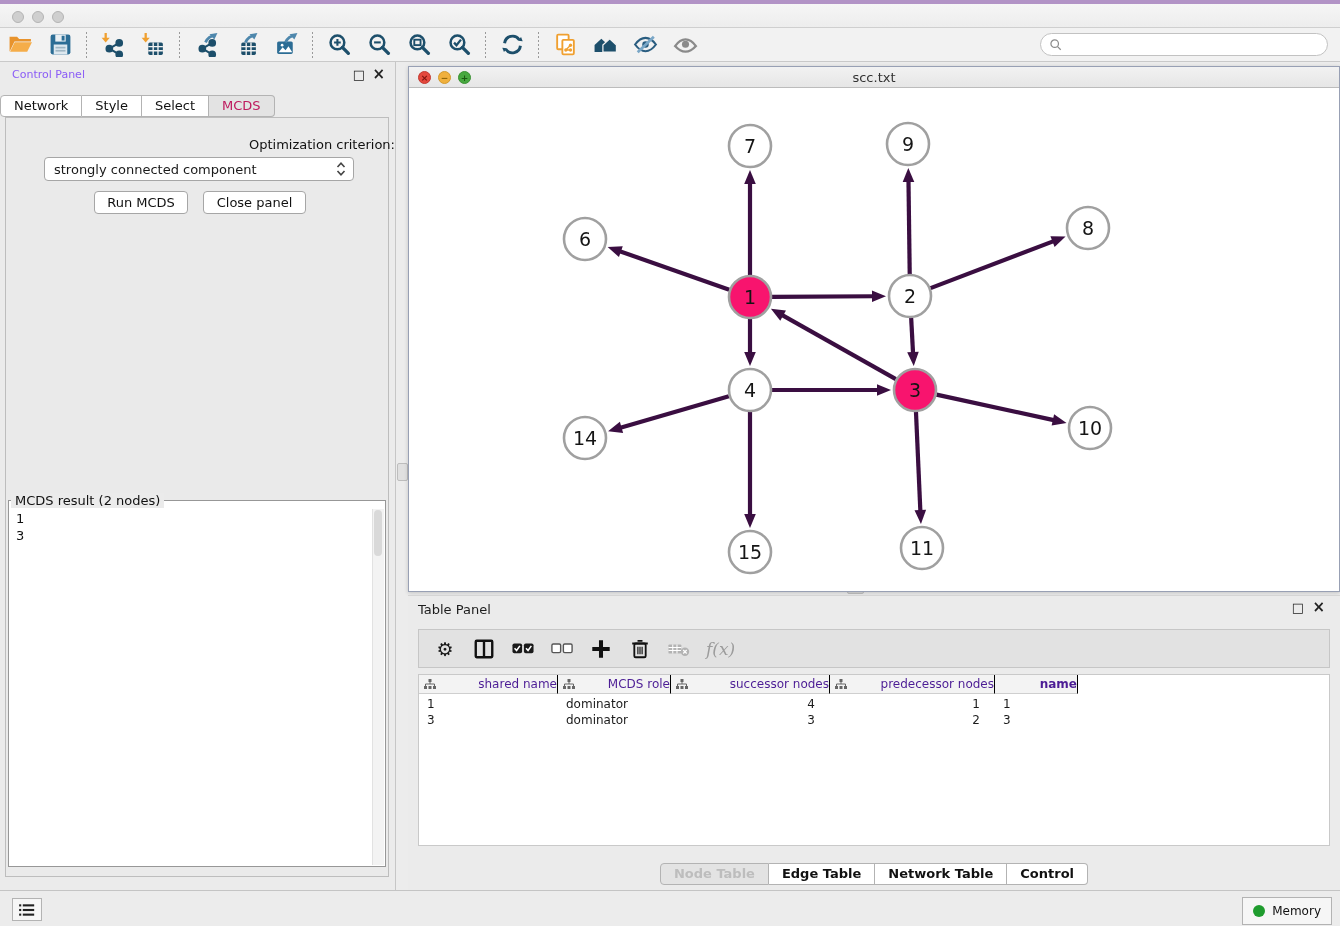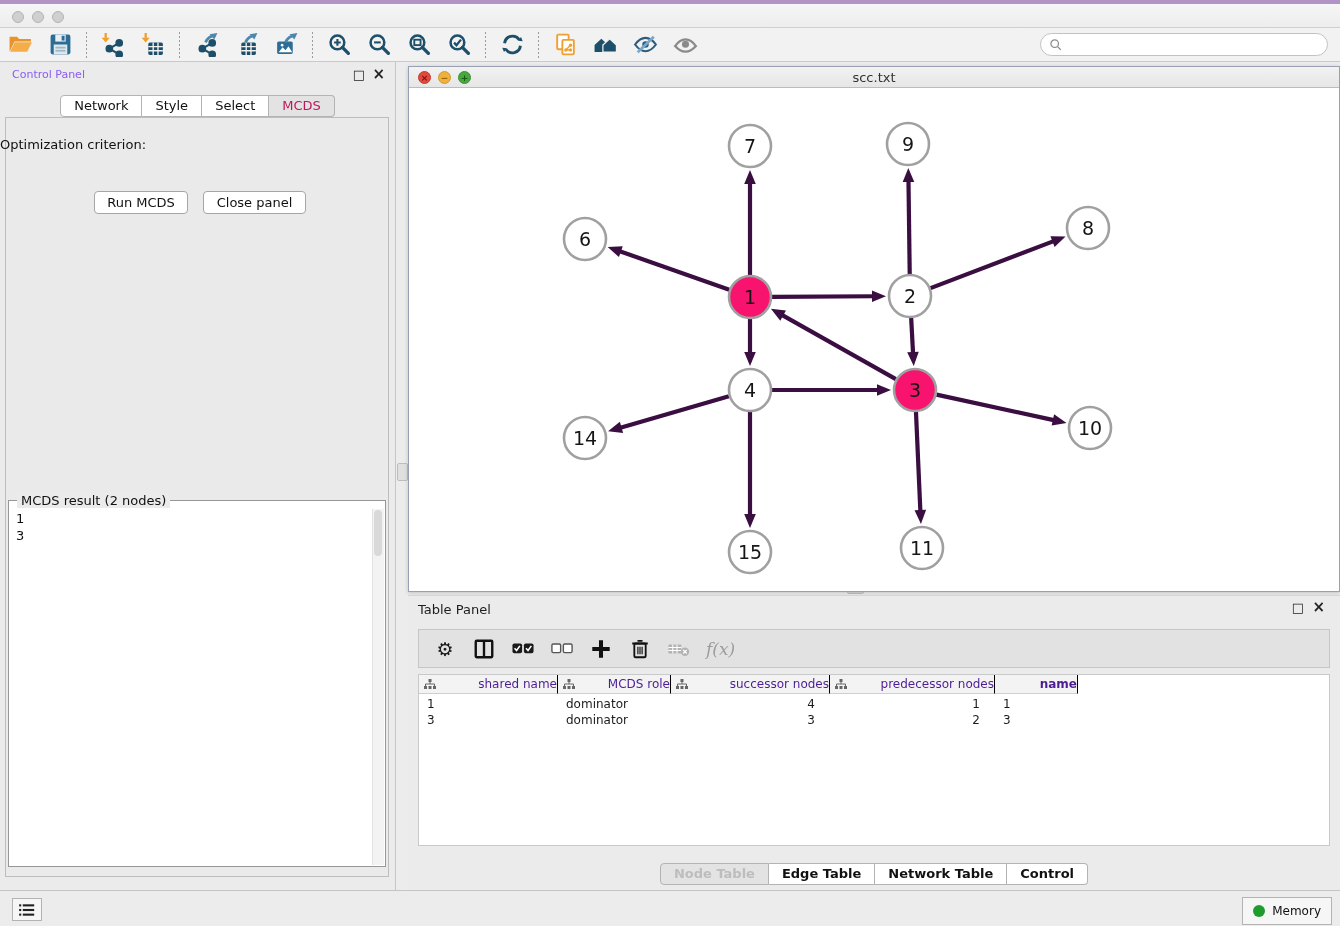--- a/index.html
+++ b/index.html
@@ -35,7 +35,7 @@
   .panel-btn{position:absolute;top:5px;font-size:13px;color:#222;cursor:default}
   .panel-btn.close{font-weight:700;font-size:15px;top:3px}
   .cp-bodybox{position:absolute;left:5px;right:6px;top:55px;bottom:13px;border:1px solid #bdbdbd;background:#eaeaea}
-  .seg{position:absolute;display:flex;justify-content:center;width:100%}
+  .seg{position:absolute;display:flex;justify-content:flex-start;width:100%}
   .seg-tab{height:20px;line-height:20px;padding:0 13px;font-size:13px;background:#fff;color:#111;
            border:1px solid #b3b3b3;border-left:none;cursor:default}
   .seg-tab:first-child{border-left:1px solid #b3b3b3;border-radius:4px 0 0 4px}

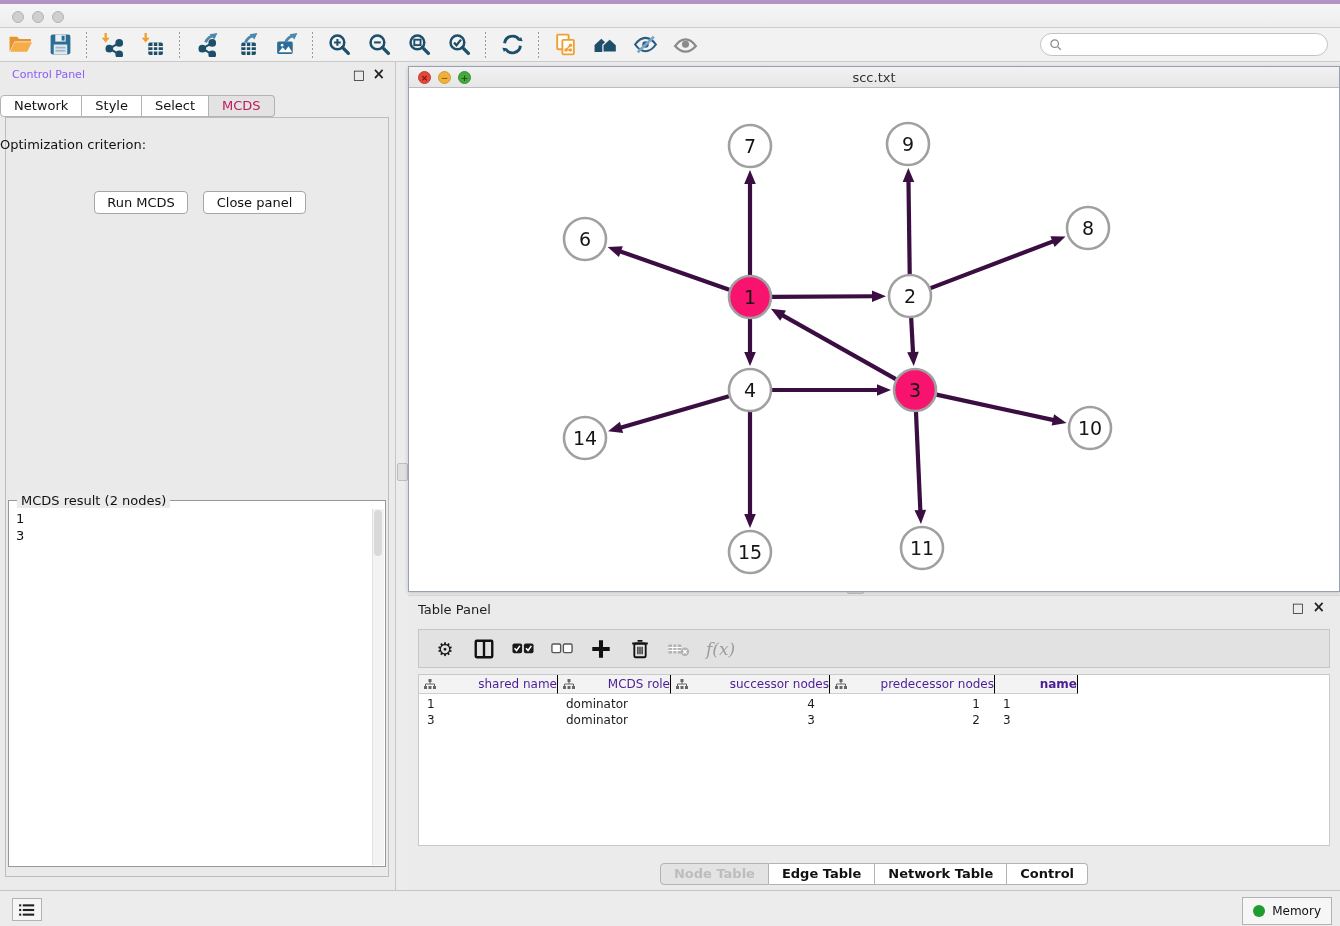--- a/index.html
+++ b/index.html
@@ -41,7 +41,7 @@
   .seg-tab:first-child{border-left:1px solid #b3b3b3;border-radius:4px 0 0 4px}
   .seg-tab:last-child{border-radius:0 4px 4px 0}
   .seg-tab.active{background:#e3e3e3;color:#be185d}
-  .opt-label{position:absolute;left:0;top:75px;width:100%;text-align:left;font-size:13px;color:#111}
+  .opt-label{position:absolute;left:0;top:75px;width:100%;text-align:right;font-size:13px;color:#111}
   .dropdown{position:absolute;left:44px;top:95px;width:310px;height:24px;background:#fff;border:1px solid #a6a6a6;
             border-radius:4px;box-sizing:border-box;display:flex;align-items:center;font-size:13px}
   .dropdown .dd-label{padding-left:9px;flex:1}

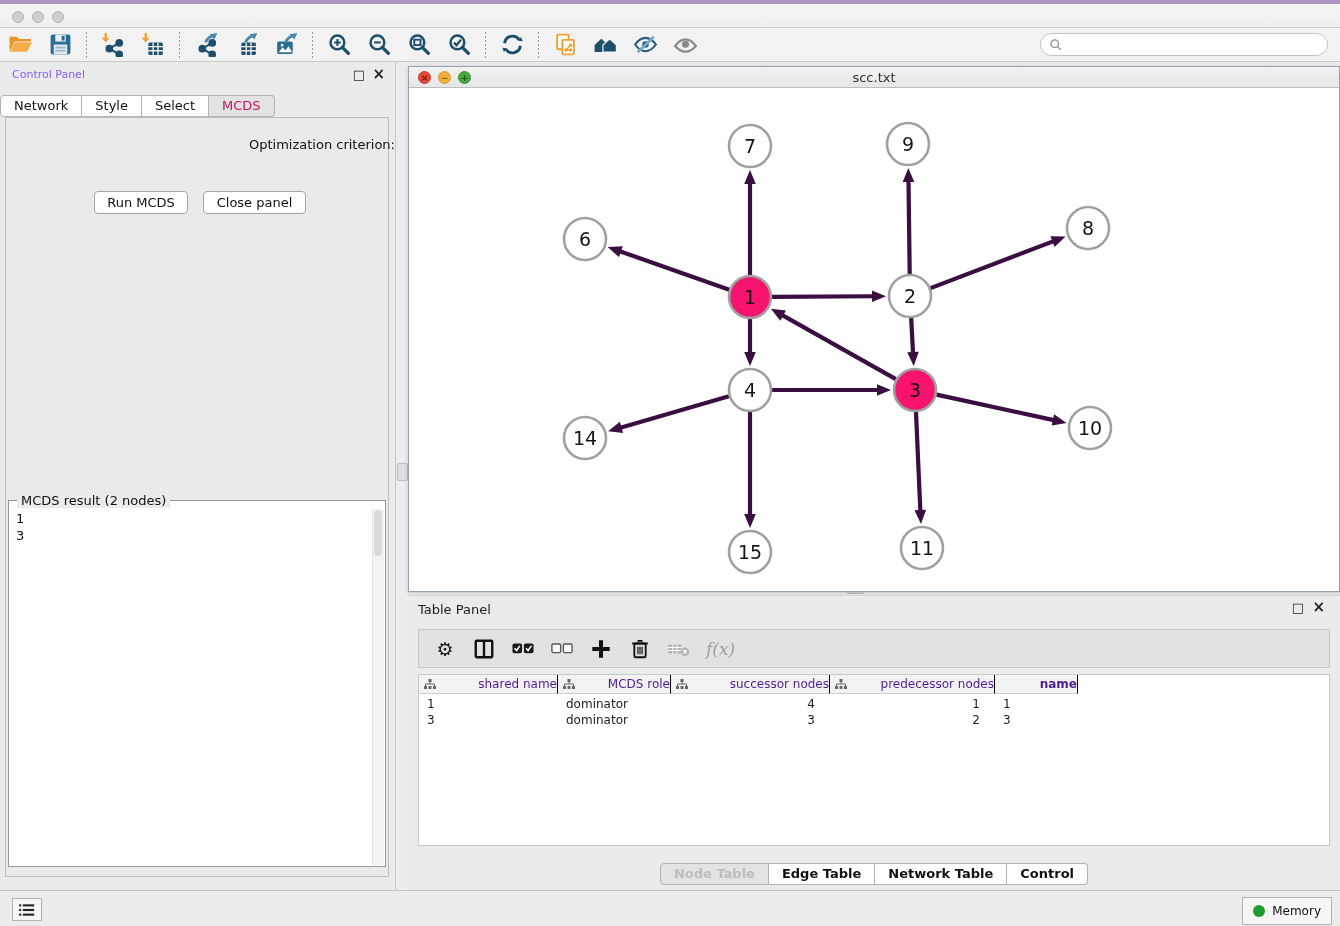--- a/index.html
+++ b/index.html
@@ -294,6 +294,15 @@
       <div class="seg-tab active">MCDS</div>
     </div>
   <div class="opt-label">Optimization criterion:</div>
+  <div class="dropdown">
+    <span class="dd-label">strongly connected component</span>
+    <span class="stepper">
+      <svg viewBox="0 0 10 16" width="10" height="16">
+          <path d="M1.5 6L5 2.2 8.5 6" fill="none" stroke="#444" stroke-width="1.6"></path>
+          <path d="M1.5 10L5 13.8 8.5 10" fill="none" stroke="#444" stroke-width="1.6"></path>
+        </svg>
+    </span>
+  </div>
   <button class="cp-btn" style="left:94px;width:94px">Run MCDS</button>
   <button class="cp-btn" style="left:203px;width:103px">Close panel</button>
   <fieldset class="result-box">

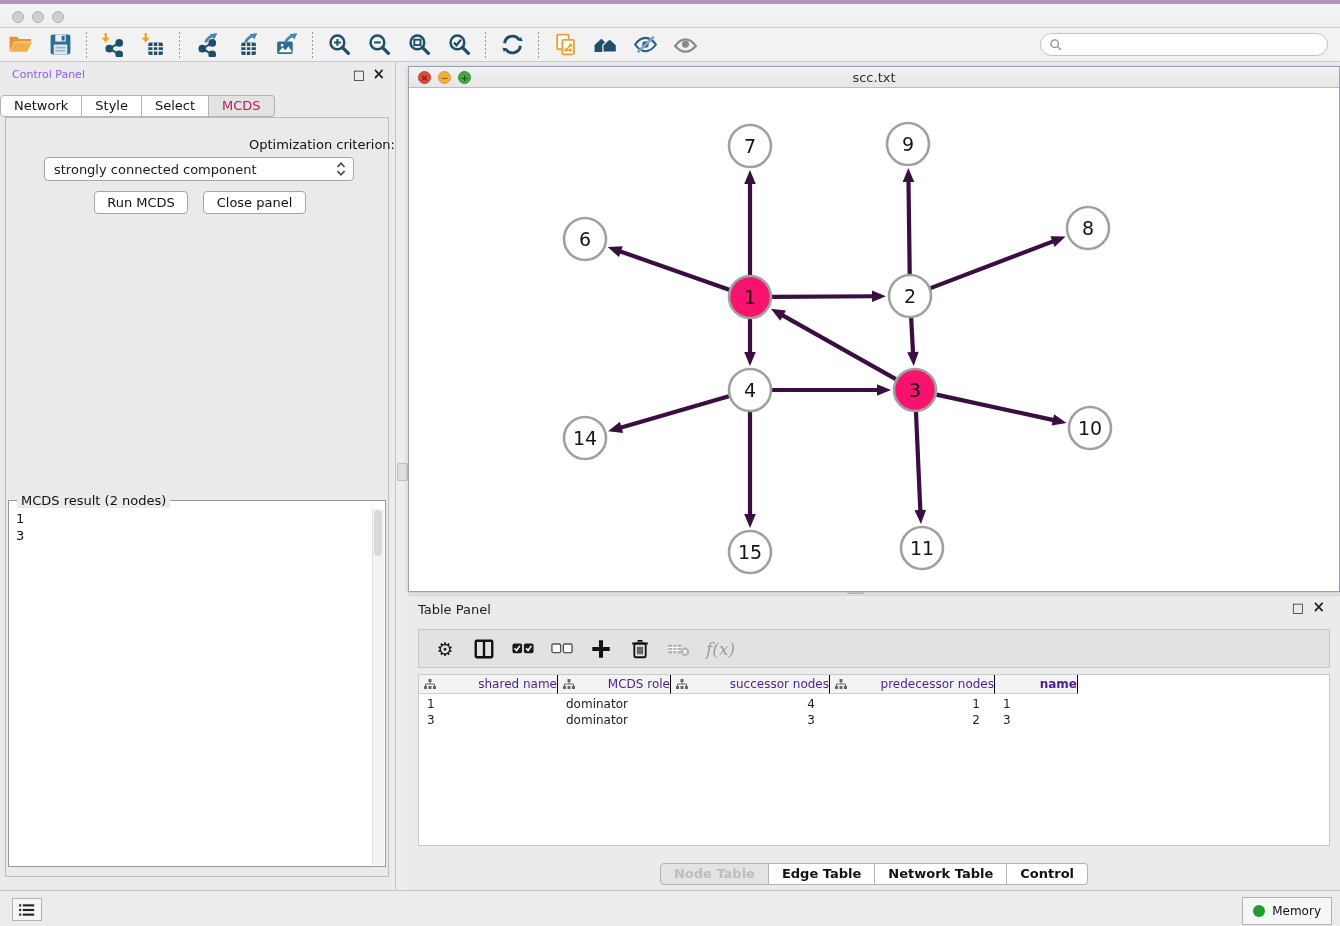--- a/index.html
+++ b/index.html
@@ -50,7 +50,7 @@
           font-size:13px;font-family:inherit;color:#111;cursor:default}
   .result-box{position:absolute;left:8px;top:431px;width:376px;height:372px;margin:0;padding:0;
               border:1px solid #979797;background:#fff}
-  .result-box legend{font-size:13px;margin-left:8px;padding:0 4px;background:#ebebeb;color:#111}
+  .result-box legend{font-size:13px;margin-left:2px;padding:0 4px;background:#ebebeb;color:#111}
   .result-lines{position:absolute;left:1px;top:2px;right:13px;bottom:1px;overflow:hidden}
   .result-line{font-size:13px;line-height:17px;padding-left:6px;color:#111}
   .result-scroll{position:absolute;right:1px;top:1px;bottom:1px;width:11px;background:#f3f3f3;border-left:1px solid #e2e2e2}

